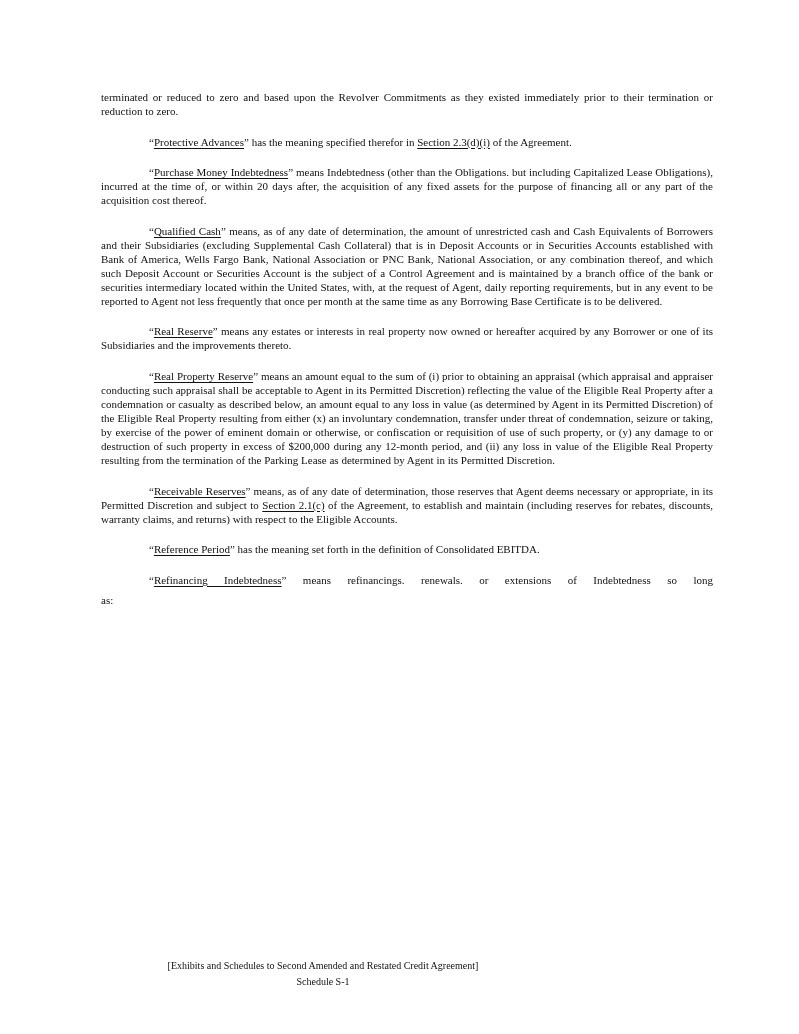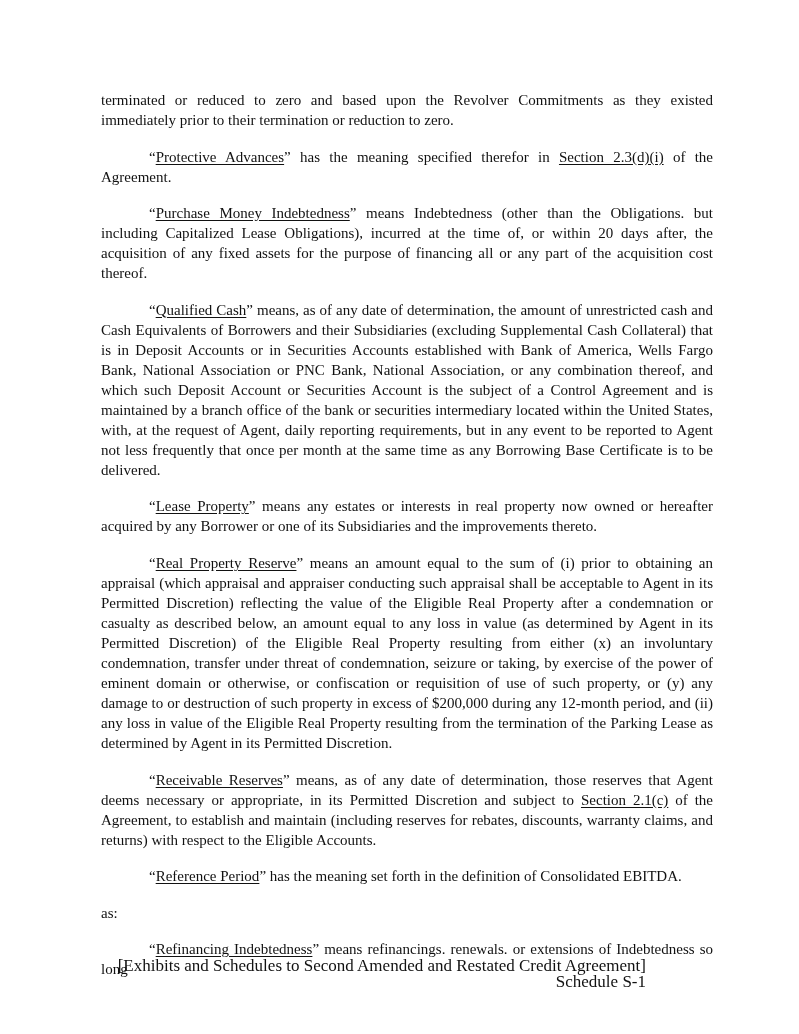--- a/index.html
+++ b/index.html
@@ -6,7 +6,7 @@
   body { width:799px; height:1034px; position:relative; overflow:hidden;
          font-family:"Liberation Serif", serif; color:#111; }
   .page { position:absolute; left:101px; top:90px; width:612px; }
-  .para { font-size:15px; line-height:20px; text-align:justify; margin:0 0 16.6px 0; }
+  .para { font-size:11px; line-height:14px; text-align:justify; margin:0 0 16.6px 0; }
   .para.indent { text-indent:48px; }
   .u { text-decoration:underline; text-underline-offset:2px; }
   .dangling { margin-top:-2px; }

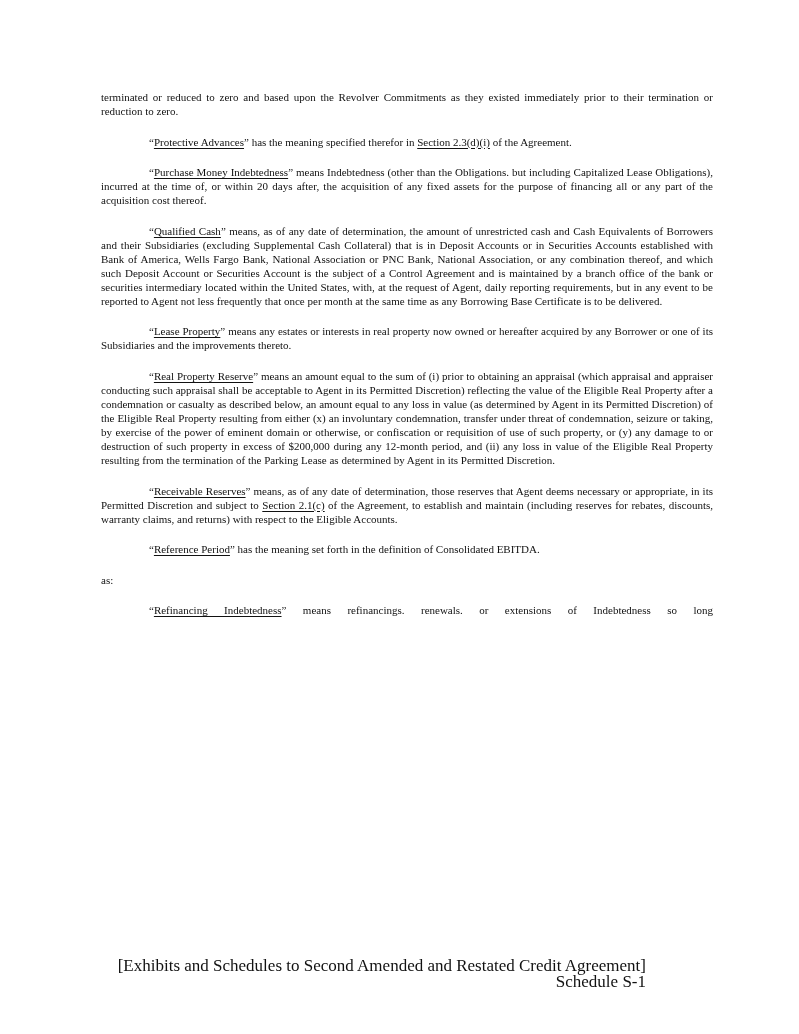--- a/index.html
+++ b/index.html
@@ -28,7 +28,7 @@
   <p class="para indent"><span>“</span><span class="u">Qualified Cash</span><span>” means, as of any date of determination, the amount of unrestricted cash and Cash Equivalents of Borrowers and their Subsidiaries (excluding Supplemental Cash Collateral) that is in Deposit Accounts or in Securities Accounts established with Bank of America, Wells Fargo Bank, National Association or PNC Bank, National Association, or any combination thereof, and which such Deposit Account or Securities Account is the subject of a Control Agreement and is maintained by a branch office of the bank or securities intermediary located within the United States, with, at the request of Agent, daily reporting requirements, but in any event to be reported to Agent not less frequently that once per month at the same time as any Borrowing Base Certificate is to be delivered.</span></p>
 
 
-  <p class="para indent"><span>“</span><span class="u">Lease Property</span><span>” means any estates or interests in real property now owned or hereafter acquired by any Borrower or one of its Subsidiaries and the improvements thereto.</span></p>
+  <p class="para indent"><span>“</span><span class="u">Real Reserve</span><span>” means any estates or interests in real property now owned or hereafter acquired by any Borrower or one of its Subsidiaries and the improvements thereto.</span></p>
 
 
   <p class="para indent"><span>“</span><span class="u">Real Property Reserve</span><span>” means an amount equal to the sum of (i) prior to obtaining an appraisal (which appraisal and appraiser conducting such appraisal shall be acceptable to Agent in its Permitted Discretion) reflecting the value of the Eligible Real Property after a condemnation or casualty as described below, an amount equal to any loss in value (as determined by Agent in its Permitted Discretion) of the Eligible Real Property resulting from either (x) an involuntary condemnation, transfer under threat of condemnation, seizure or taking, by exercise of the power of eminent domain or otherwise, or confiscation or requisition of use of such property, or (y) any damage to or destruction of such property in excess of $200,000 during any 12-month period, and (ii) any loss in value of the Eligible Real Property resulting from the termination of the Parking Lease as determined by Agent in its Permitted Discretion.</span></p>

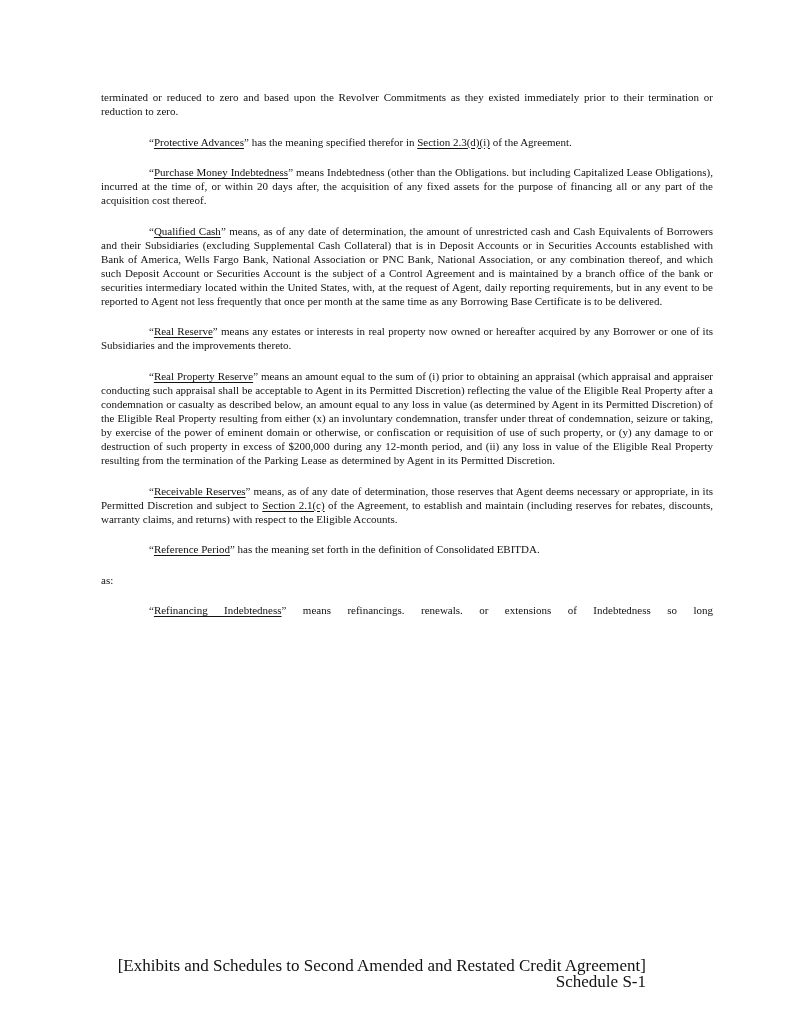--- a/index.html
+++ b/index.html
@@ -38,8 +38,8 @@
 
   <p class="para indent"><span>“</span><span class="u">Reference Period</span><span>” has the meaning set forth in the definition of Consolidated EBITDA.</span></p>
 
+  <p class="para indent" style="margin-bottom:0; text-align:justify; text-align-last:justify;"><span>“</span><span class="u">Refinancing Indebtedness</span><span>” means refinancings. renewals. or extensions of Indebtedness so long</span></p>
   <p class="para dangling" style="margin-top:6px;"><span>as:</span></p>
-  <p class="para indent" style="margin-bottom:0; text-align:justify; text-align-last:justify;"><span>“</span><span class="u">Refinancing Indebtedness</span><span>” means refinancings. renewals. or extensions of Indebtedness so long</span></p>
 </div>
 
 <div class="footer">

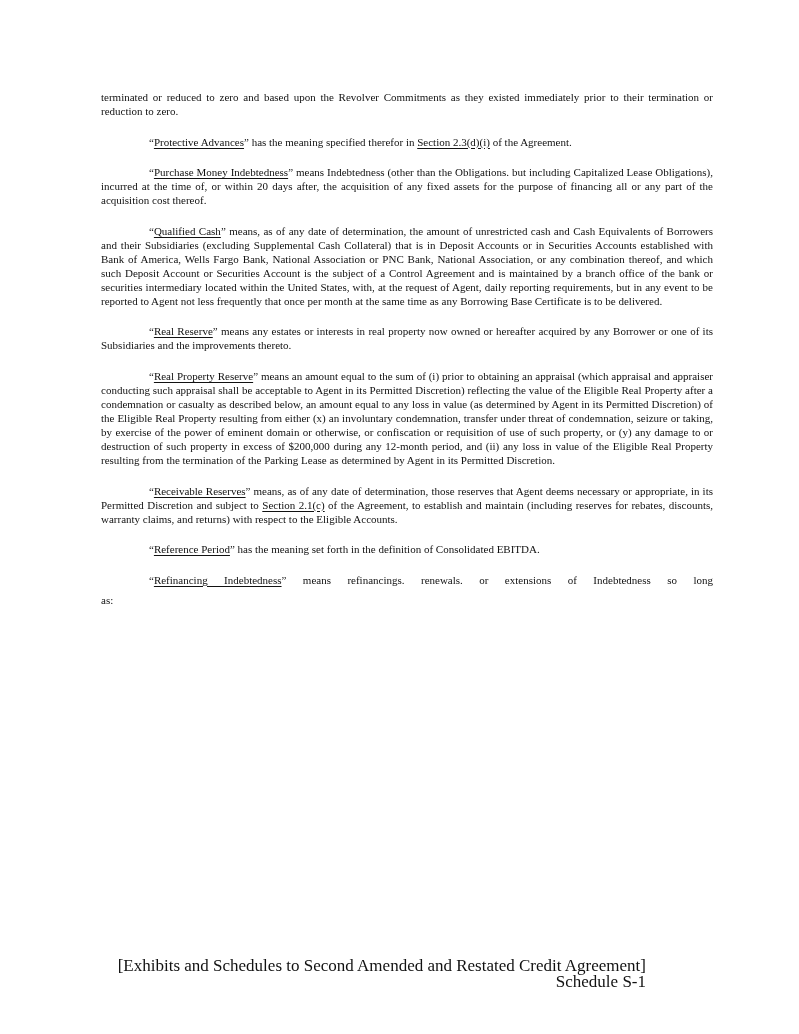--- a/index.html
+++ b/index.html
@@ -10,8 +10,8 @@
   .para.indent { text-indent:48px; }
   .u { text-decoration:underline; text-underline-offset:2px; }
   .dangling { margin-top:-2px; }
-  .footer { position:absolute; left:0; width:646px; top:958px; text-align:right;
-            font-size:17px; line-height:15.5px; }
+  .footer { position:absolute; left:0; width:646px; top:958px; text-align:center;
+            font-size:10px; line-height:15.5px; }
 </style>
 </head>
 <body>

